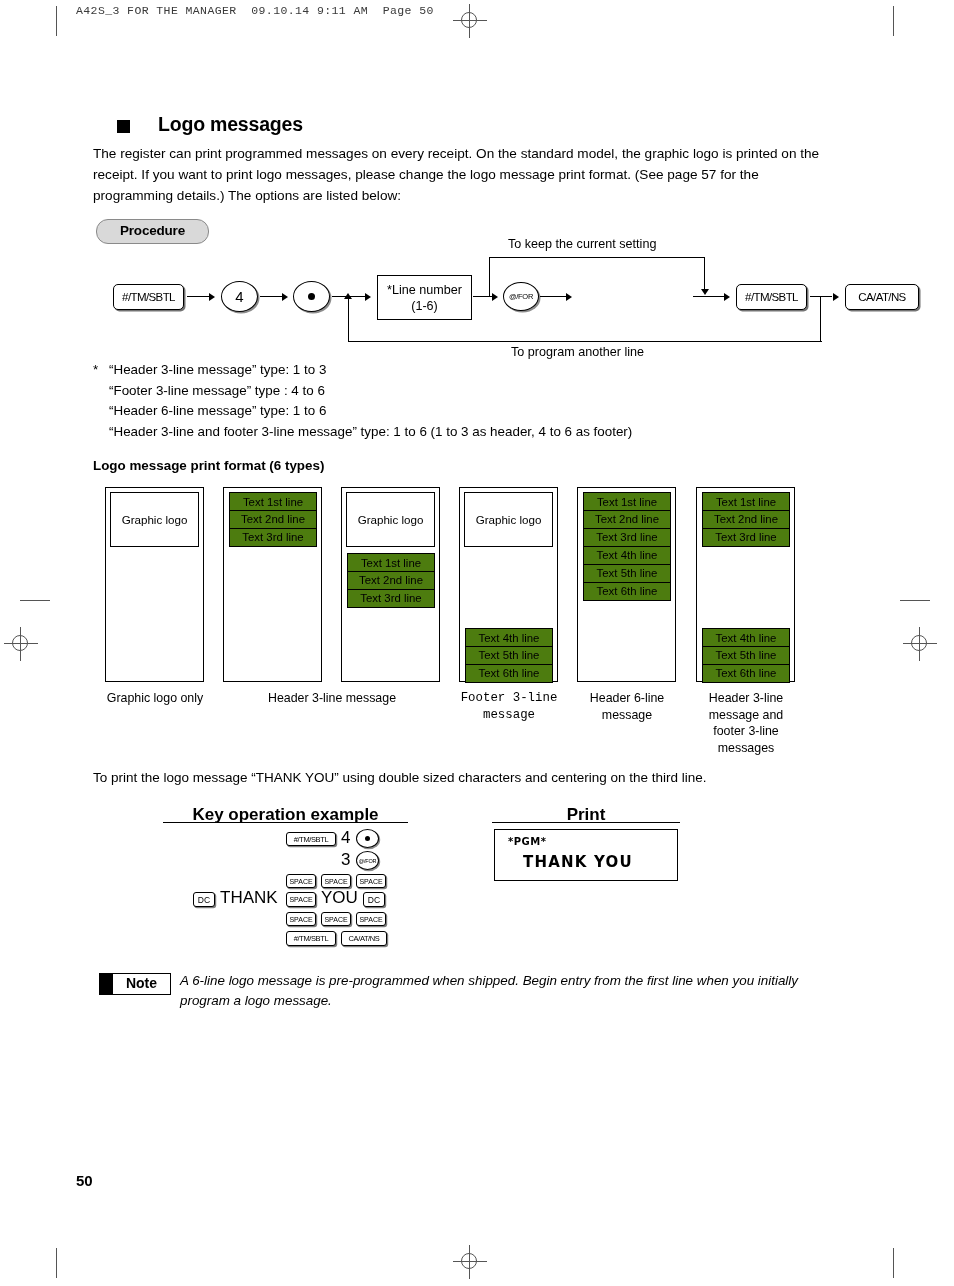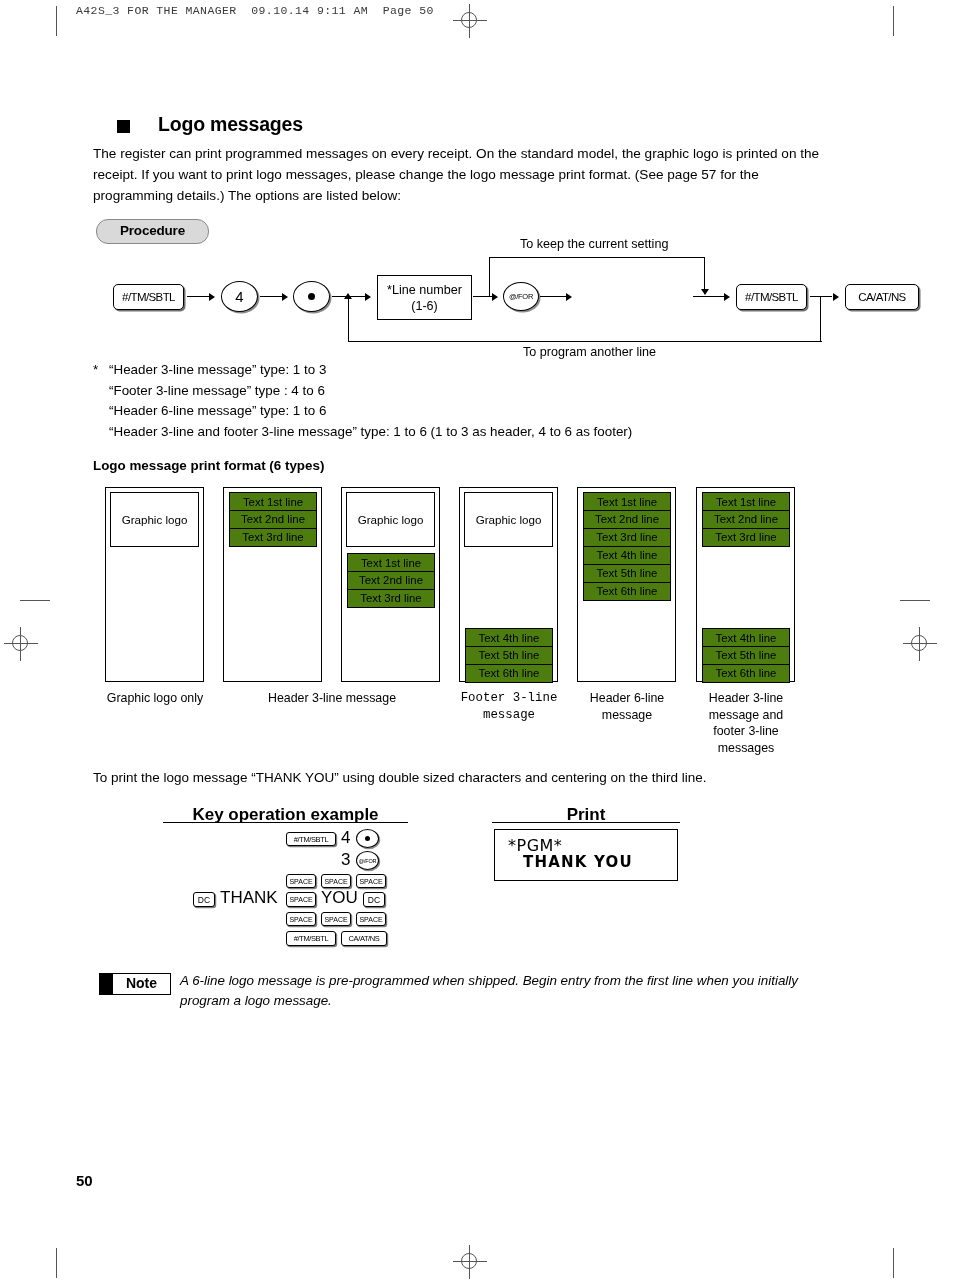--- a/index.html
+++ b/index.html
@@ -63,7 +63,7 @@
     font-size:12.6px;line-height:16px;text-align:center;
   }
   .dot{width:7px;height:7px;border-radius:50%;background:#000;}
-  .flowlbl{position:absolute;font-size:12.6px;white-space:nowrap;margin-left:12px;}
+  .flowlbl{position:absolute;font-size:12.6px;white-space:nowrap;}
   .ln{position:absolute;background:#000;}
   .arrowR{position:absolute;width:0;height:0;border-left:6px solid #000;border-top:4px solid transparent;border-bottom:4px solid transparent;}
   .arrowD{position:absolute;width:0;height:0;border-top:6px solid #000;border-left:4px solid transparent;border-right:4px solid transparent;}

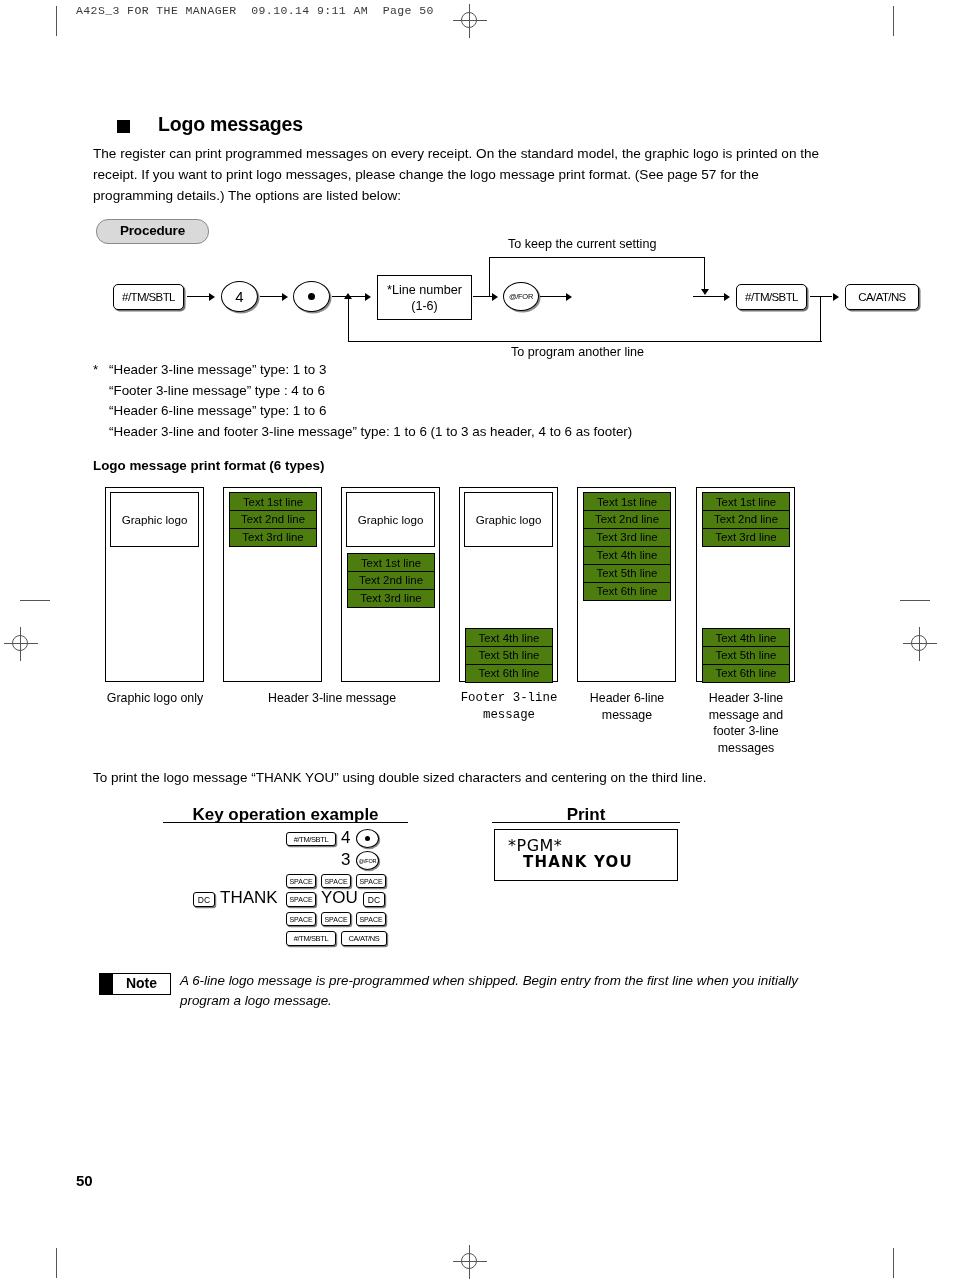--- a/index.html
+++ b/index.html
@@ -118,7 +118,7 @@
     position:absolute;left:494px;top:829px;width:184px;height:52px;
     box-sizing:border-box;border:1.6px solid #000;background:#fff;
   }
-  .pgm{position:absolute;left:13px;top:6px;font-size:16px;font-weight:normal;font-family:"DejaVu Sans",sans-serif;letter-spacing:.5px;}
+  .pgm{position:absolute;left:13px;top:6px;font-size:10px;font-weight:bold;font-family:"DejaVu Sans",sans-serif;letter-spacing:.5px;}
   .thx{position:absolute;left:28px;top:23px;font-size:15px;font-weight:bold;font-family:"DejaVu Sans",sans-serif;letter-spacing:1.2px;}
 
   

